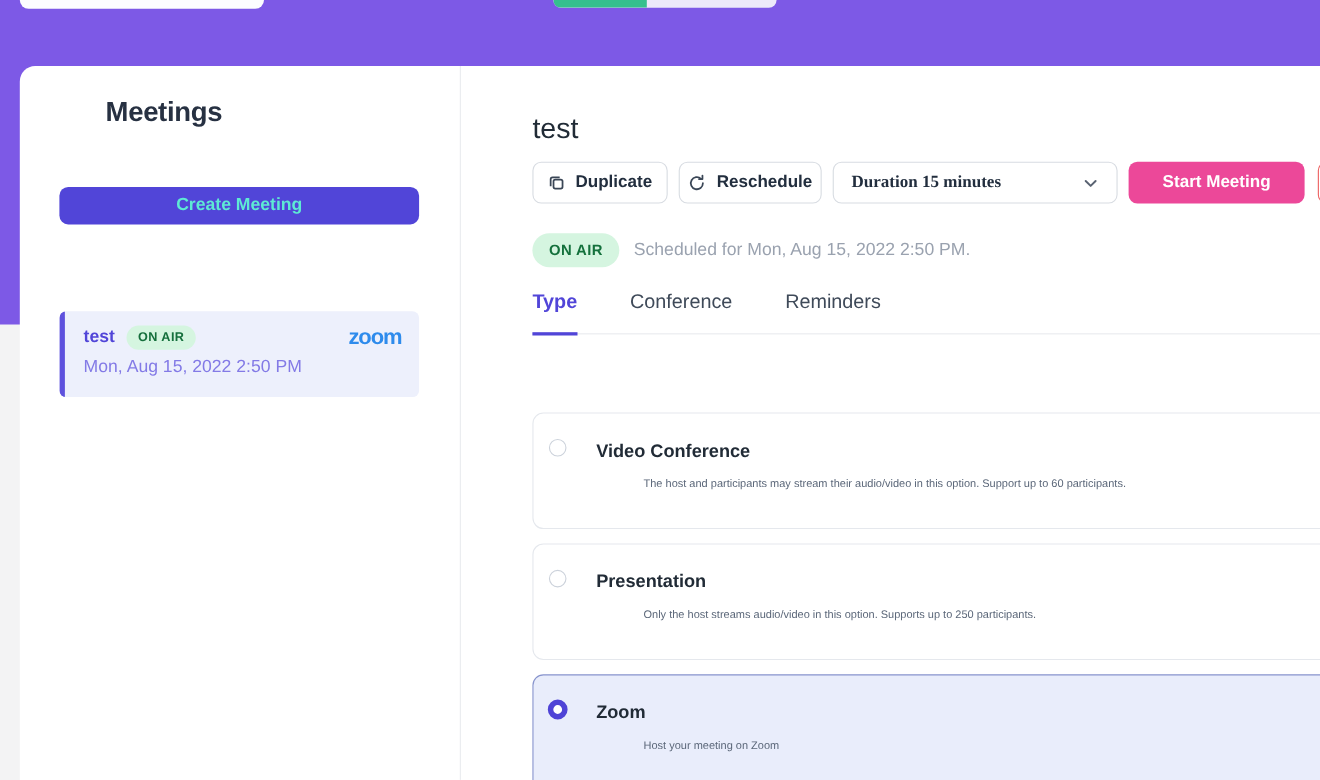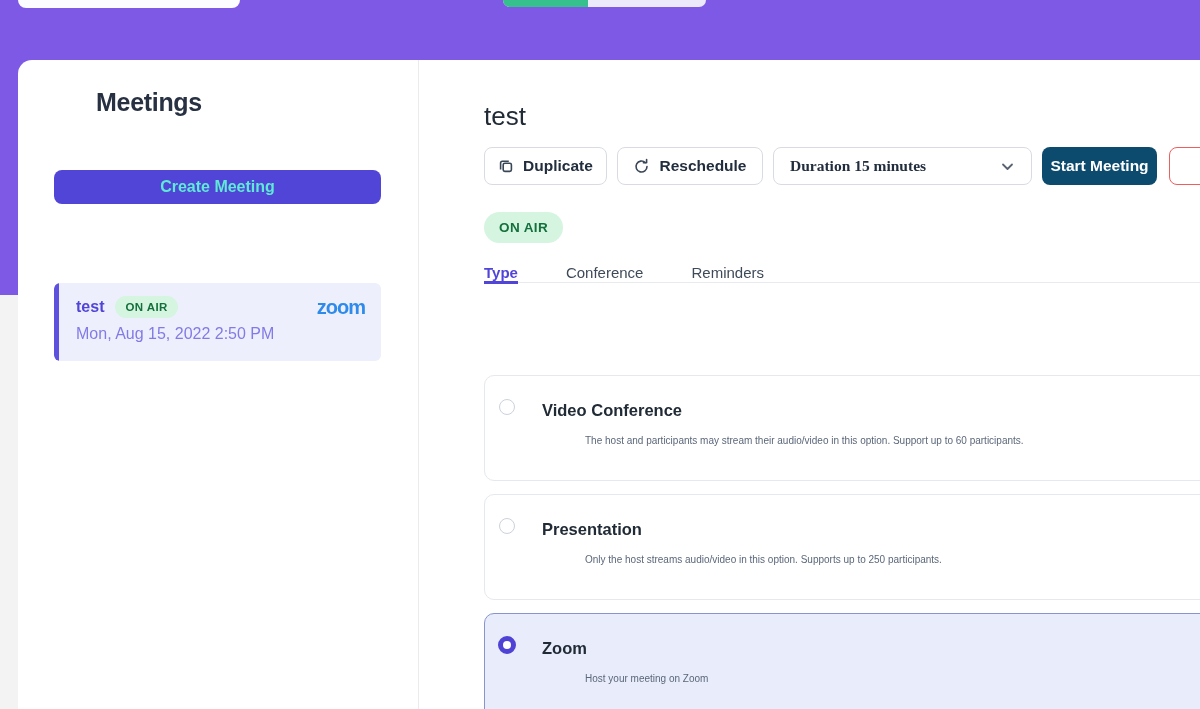--- a/index.html
+++ b/index.html
@@ -48,7 +48,7 @@
     font-size:15.5px; font-weight:600; cursor:pointer; font-family:inherit; }
   .btn-outline { background:#fff; border:1px solid #d8dce2; color:#222e3e; }
   .btn-duplicate { width:123px; }
-  .btn-reschedule { width:146px; }
+  .btn-reschedule { width:130px; }
   .select-duration { width:259px; justify-content:space-between; padding:0 16px;font-family:Liberation Serif, serif; }
   .btn-primary { width:115px; background:#0c4a6e; border:none; color:#fff; }
   .btn-danger-cut { width:52px; margin-left:2px; background:#fff; border:1.5px solid #ed5e5e; }

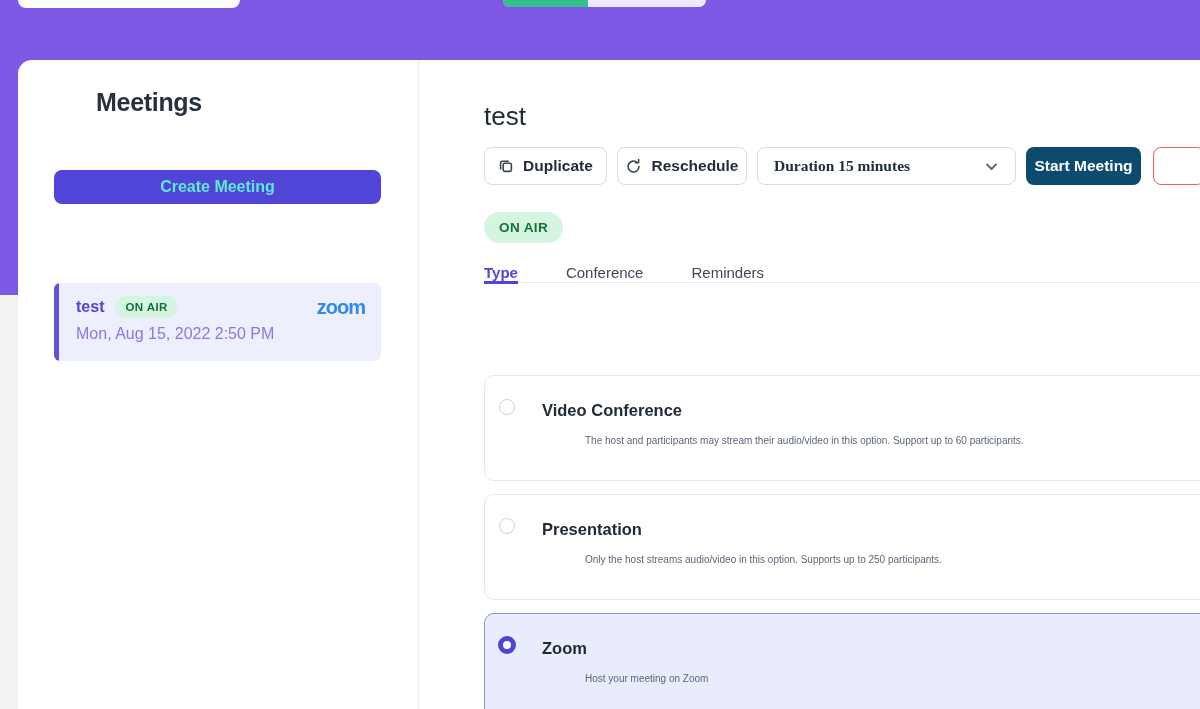--- a/index.html
+++ b/index.html
@@ -50,7 +50,7 @@
   .btn-duplicate { width:123px; }
   .btn-reschedule { width:130px; }
   .select-duration { width:259px; justify-content:space-between; padding:0 16px;font-family:Liberation Serif, serif; }
-  .btn-primary { width:115px; background:#0c4a6e; border:none; color:#fff; }
+  .btn-primary { width:160px; background:#ec4899; border:none; color:#fff; }
   .btn-danger-cut { width:52px; margin-left:2px; background:#fff; border:1.5px solid #ed5e5e; }
   .icon { display:inline-flex; align-items:center; justify-content:center; }
 

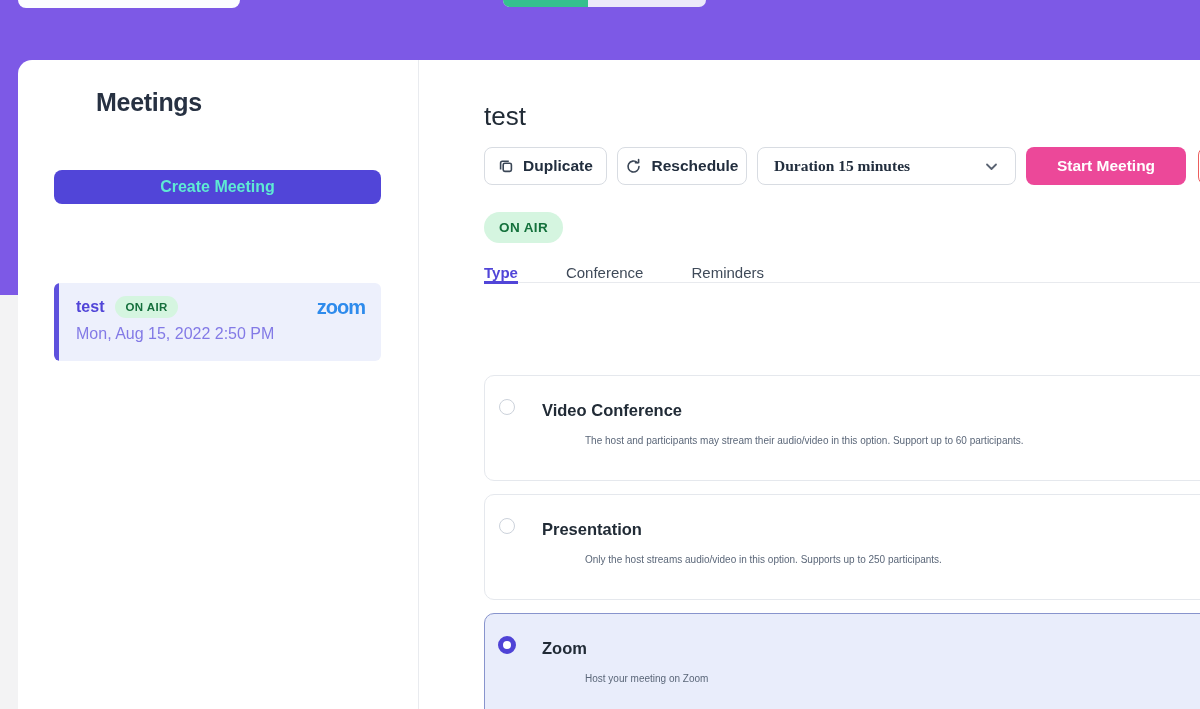--- a/index.html
+++ b/index.html
@@ -141,6 +141,7 @@
 
     <div class="status-row">
       <span class="pill-green-lg">ON AIR</span>
+      <span class="sched-text">Scheduled for Mon, Aug 15, 2022 2:50 PM.</span>
     </div>
 
     <div class="tabs">

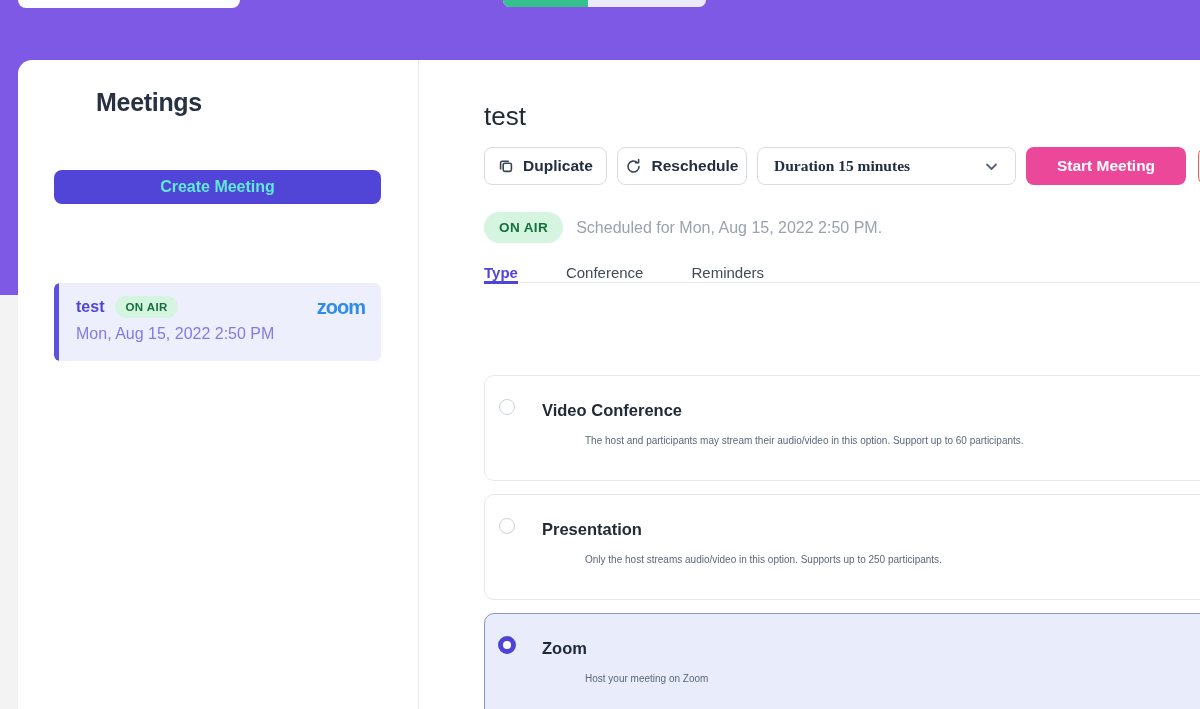--- a/index.html
+++ b/index.html
@@ -59,7 +59,7 @@
   .sched-text { font-size:16px; color:#9aa2af; }
 
   .tabs { position:absolute; left:466px; top:204px; width:836px; display:flex; gap:48px; border-bottom:1px solid #e8eaee; }
-  .tab { font-size:15px; font-weight:500; color:#3f4a59; cursor:pointer; border-bottom:3px solid transparent; margin-bottom:-2px; }
+  .tab { padding-bottom:17px; font-size:18px; font-weight:500; color:#3f4a59; cursor:pointer; border-bottom:3px solid transparent; margin-bottom:-2px; }
   .tab.active { color:#5145d8; font-weight:600; border-bottom-color:#5145d8; }
 
   .options { position:absolute; left:466px; top:315px; width:745px; display:flex; flex-direction:column; gap:13px; }

